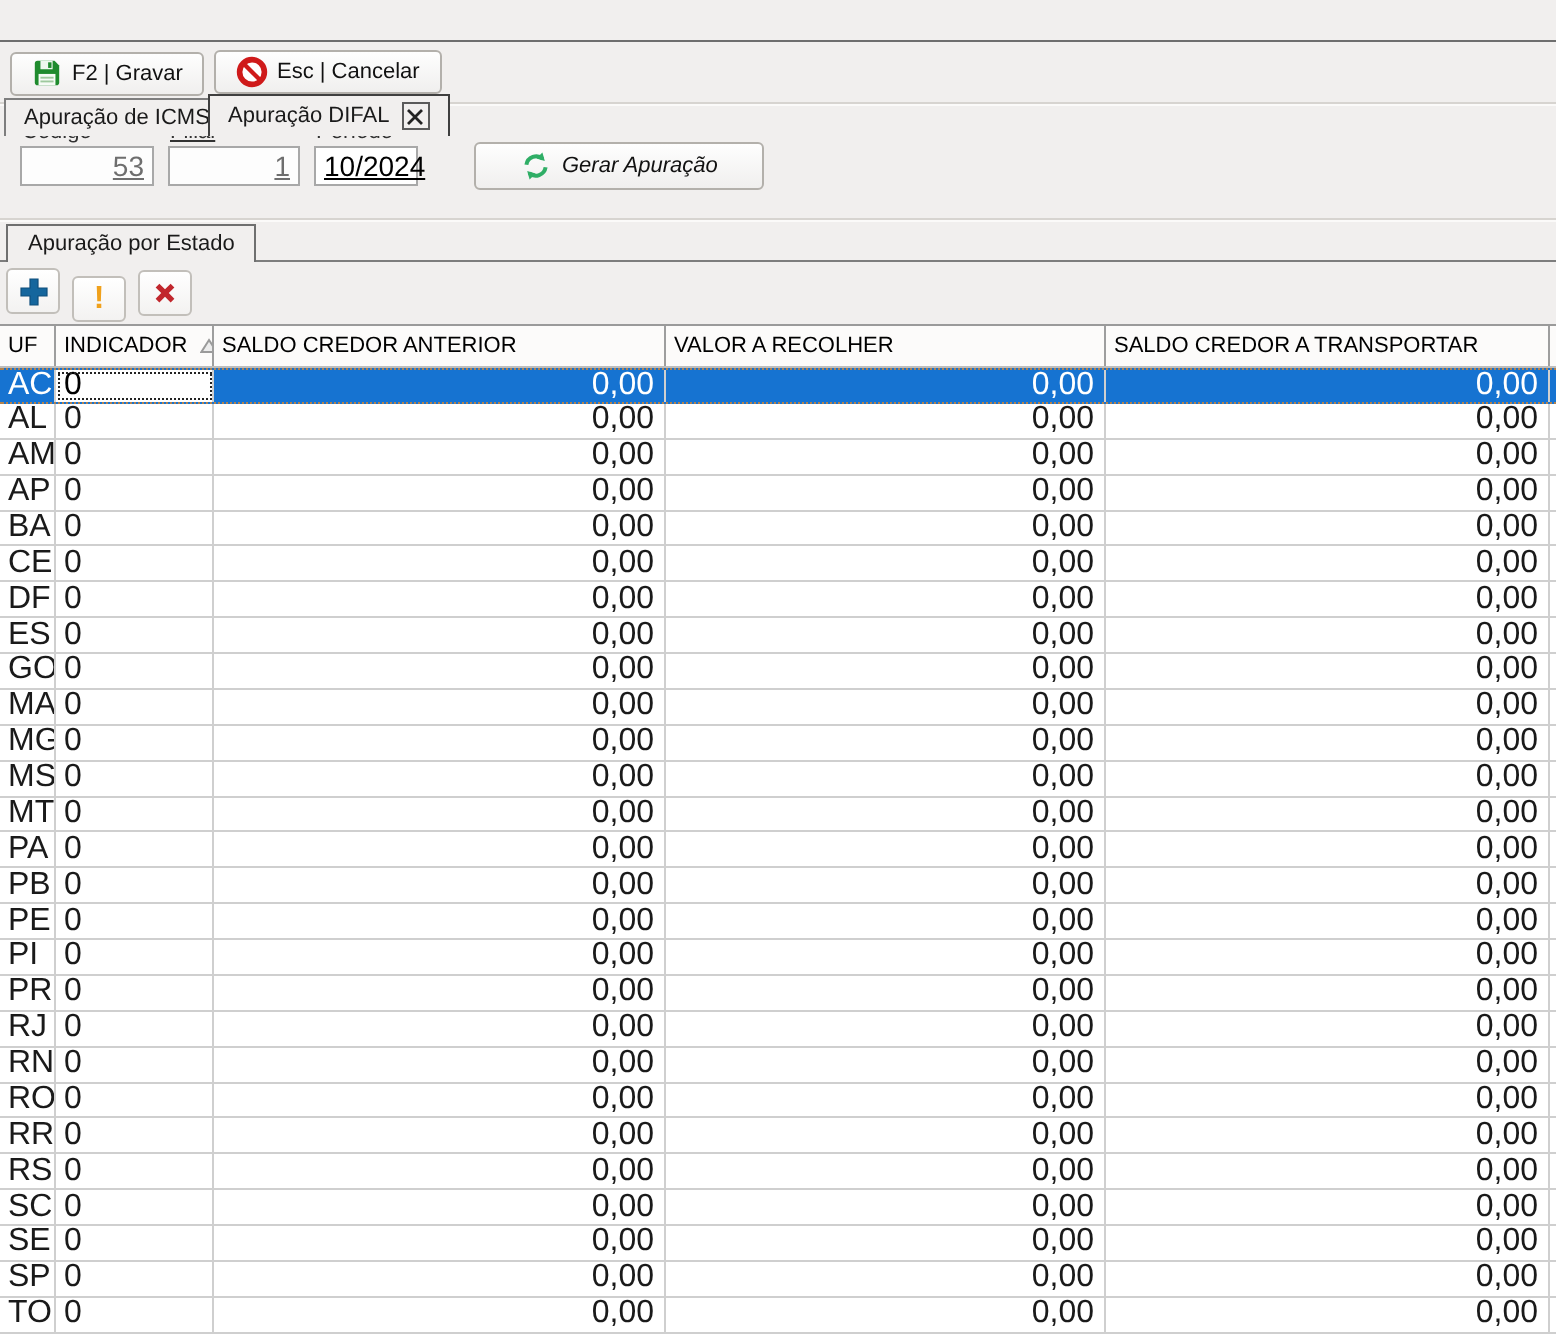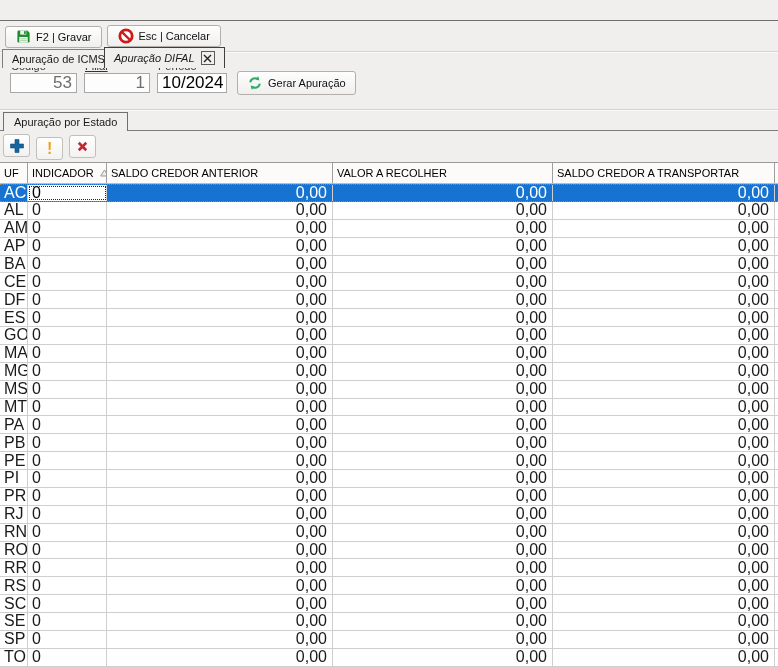--- a/index.html
+++ b/index.html
@@ -111,7 +111,7 @@
   <div class="tab" style="left:2px;">
     <span>Apuração de ICMS</span>
   </div>
-  <div class="tab active" style="left:104px;font-style:italic;">
+  <div class="tab active" style="left:104px;">
     <span>Apuração DIFAL</span>
     <span class="tab-close">
       <svg width="9" height="9" viewBox="0 0 9 9">

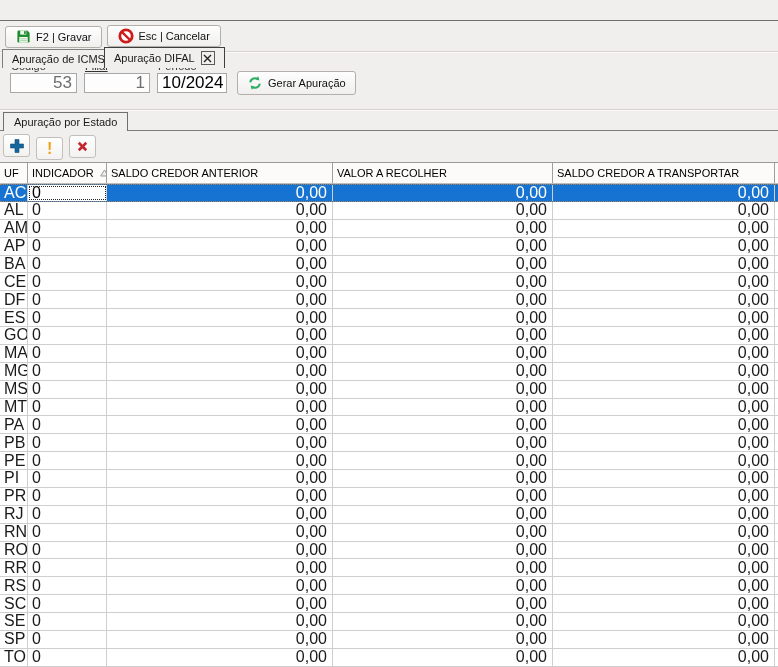--- a/index.html
+++ b/index.html
@@ -43,7 +43,7 @@
   .lab-codigo { left:11px; } .lab-filial { left:85px;text-decoration:underline; } .lab-periodo { left:158px; }
   .f-input {
     position:absolute; top:20px; height:20px; border:1px solid #a8a8a8;
-    background:#fff; font-size:17px; display:flex; align-items:center; padding:0 4px;
+    background:#fff; font-size:14px; display:flex; align-items:center; padding:0 4px;text-decoration:underline;
   }
   .in-codigo { left:10px; width:67px; justify-content:flex-end; color:#6e6e6e; background:#fdfdfd; }
   .in-filial { left:84px; width:66px; justify-content:flex-end; color:#6e6e6e; background:#fdfdfd; }

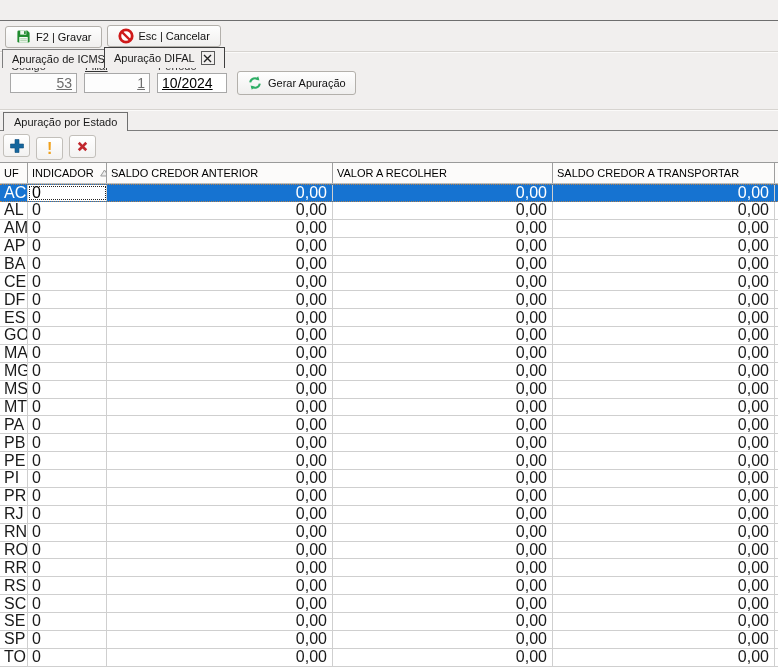--- a/index.html
+++ b/index.html
@@ -47,7 +47,7 @@
   }
   .in-codigo { left:10px; width:67px; justify-content:flex-end; color:#6e6e6e; background:#fdfdfd; }
   .in-filial { left:84px; width:66px; justify-content:flex-end; color:#6e6e6e; background:#fdfdfd; }
-  .in-periodo { left:157px; width:70px; color:#000; }
+  .in-periodo { left:157px; width:52px; color:#000; }
   .btn-gerar {
     position:absolute; left:237px; top:18px; height:24px; padding:0 9px;
     display:inline-flex; align-items:center; gap:5px;

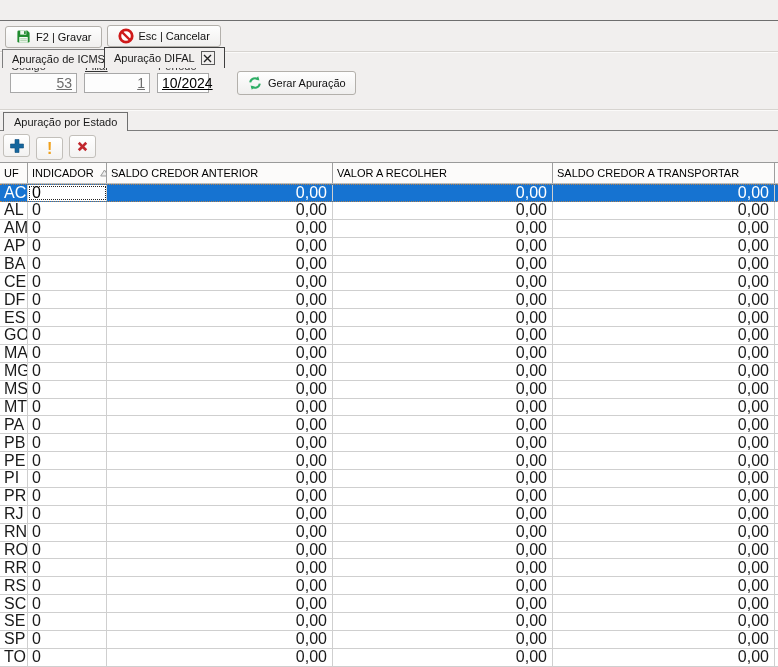--- a/index.html
+++ b/index.html
@@ -49,10 +49,10 @@
   .in-filial { left:84px; width:66px; justify-content:flex-end; color:#6e6e6e; background:#fdfdfd; }
   .in-periodo { left:157px; width:52px; color:#000; }
   .btn-gerar {
-    position:absolute; left:237px; top:18px; height:24px; padding:0 9px;
+    position:absolute; left:237px; top:18px; height:24px; padding:0 22px;
     display:inline-flex; align-items:center; gap:5px;
     background:linear-gradient(#fefefe,#f0efee); border:1px solid #b3b0ab; border-radius:3px;
-    font-size:11px; color:#111;
+    font-size:11px; color:#111;font-style:italic;
   }
 
   

